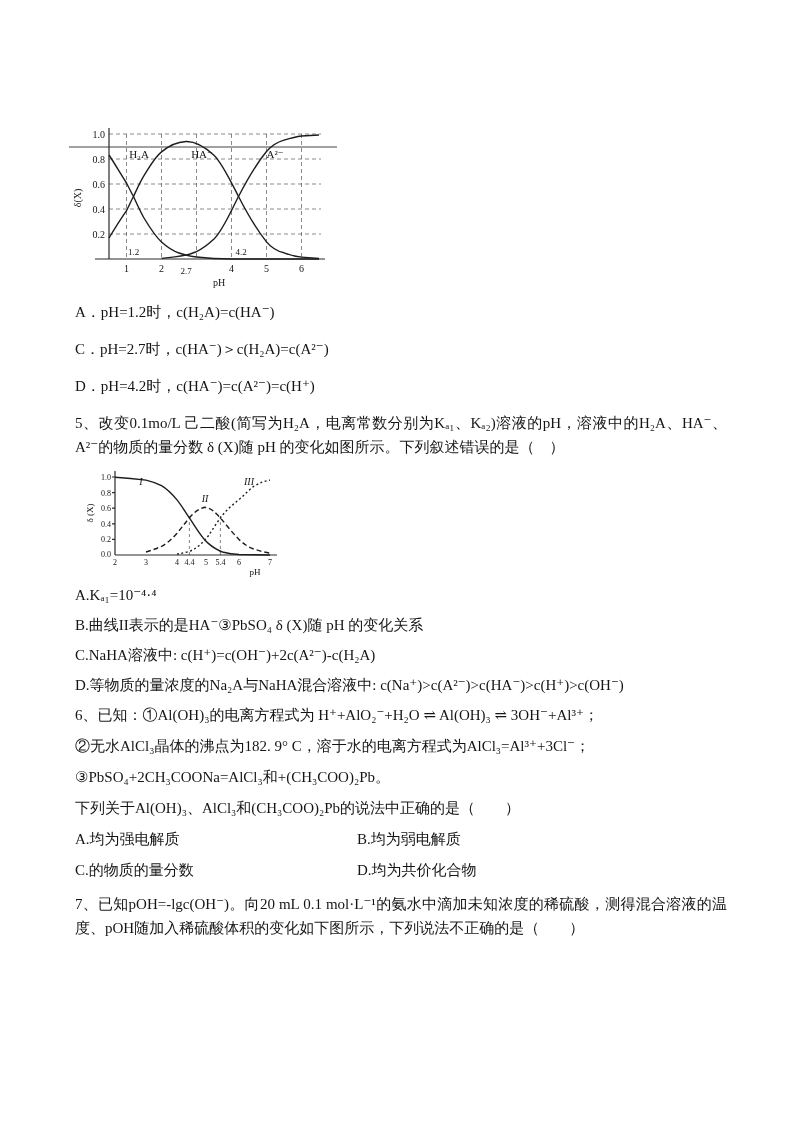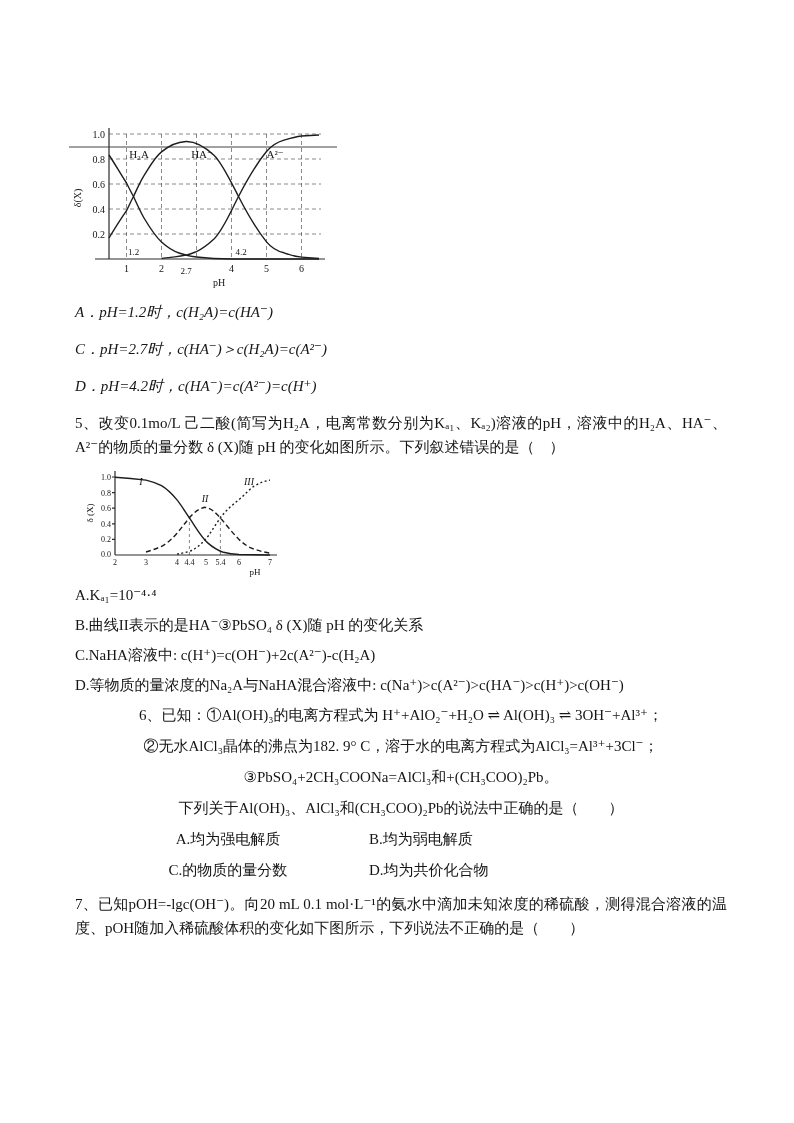--- a/index.html
+++ b/index.html
@@ -11,7 +11,7 @@
   .content{position:absolute;left:75px;top:118px;width:652px;font-size:15px;line-height:1.6;}
   .chart1-wrap{margin:0 0 10px -6px;}
   .chart2-wrap{margin:6px 0 6px 10px;}
-  .q4-opts .opt{margin:0 0 13px 0;font-style:italic;}
+  .q4-opts .opt{margin:0 0 13px 0;}
   .q5-opts .opt{margin:0 0 6px 0;}
   .stem{margin:4px 0 4px 0;text-align:justify;}
   .q6 .qline{margin:0 0 7px 0;text-align:center;}

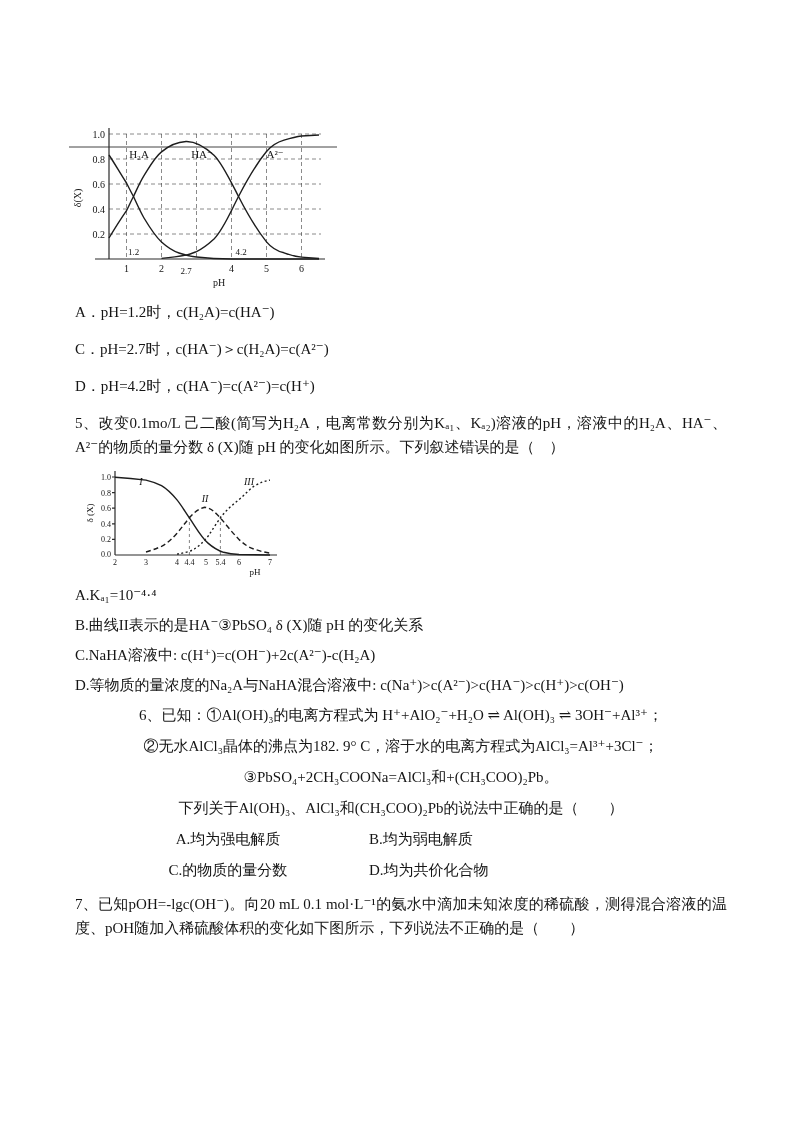--- a/index.html
+++ b/index.html
@@ -14,7 +14,7 @@
   .q4-opts .opt{margin:0 0 13px 0;}
   .q5-opts .opt{margin:0 0 6px 0;}
   .stem{margin:4px 0 4px 0;text-align:justify;}
-  .q6 .qline{margin:0 0 7px 0;text-align:center;}
+  .q6 .qline{margin:0 0 7px 0;}
   .opt-grid{display:flex;margin:0 0 7px 12px;text-align:center;}
   .opt-grid .cell-l{width:282px;}
   .q7 .stem{margin-top:10px;}

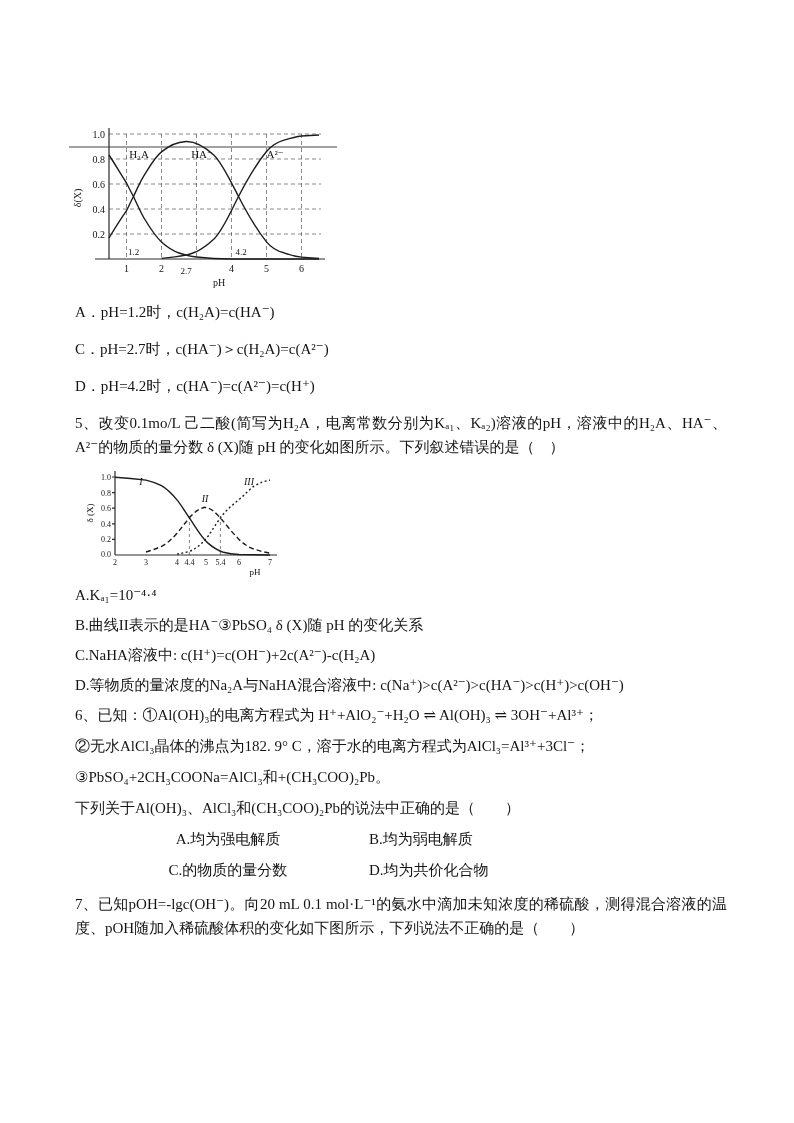--- a/index.html
+++ b/index.html
@@ -15,7 +15,7 @@
   .q5-opts .opt{margin:0 0 6px 0;}
   .stem{margin:4px 0 4px 0;text-align:justify;}
   .q6 .qline{margin:0 0 7px 0;}
-  .opt-grid{display:flex;margin:0 0 7px 12px;text-align:center;}
+  .opt-grid{display:flex;margin:0 0 7px 0;}
   .opt-grid .cell-l{width:282px;}
   .q7 .stem{margin-top:10px;}
   svg{display:block;}

